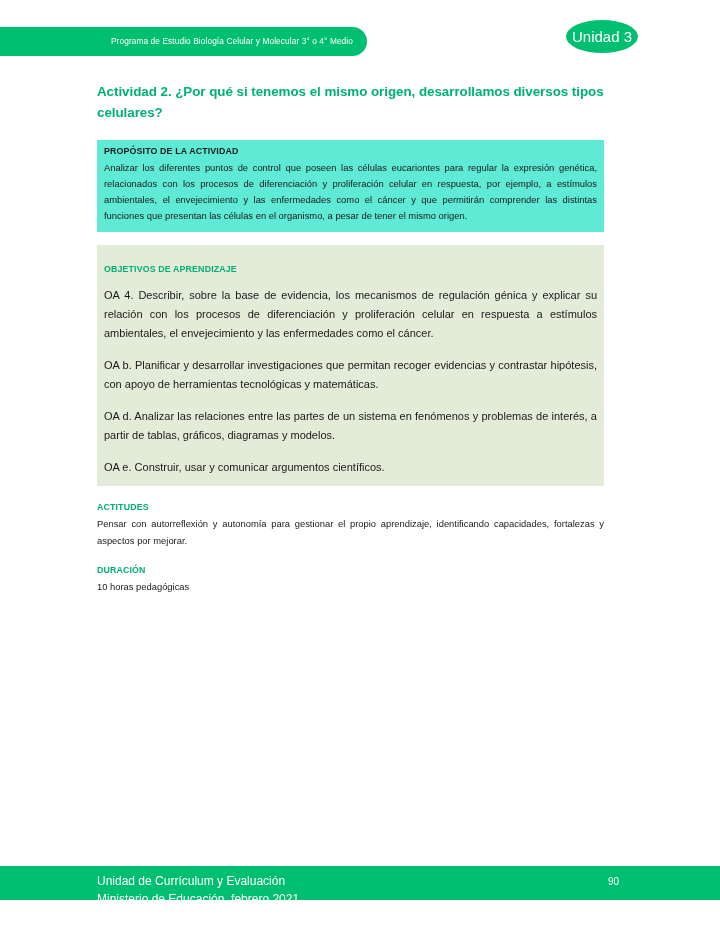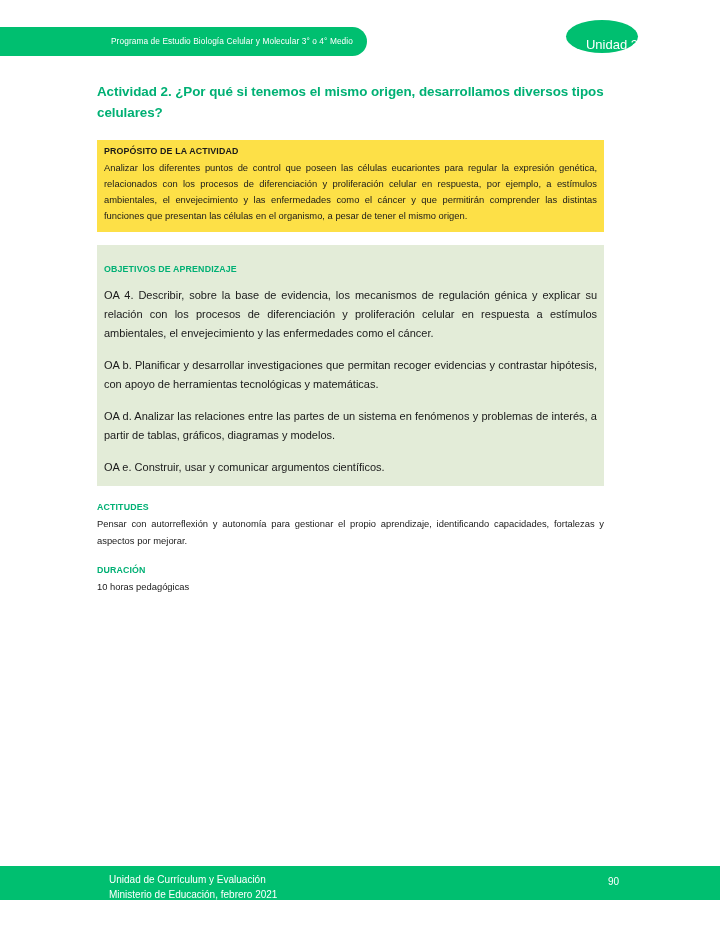--- a/index.html
+++ b/index.html
@@ -59,13 +59,13 @@
   .unit-badge-text {
     position: absolute;
     left: 0;
-    top: 8px;
+    top: 0;
     width: 72px;
     height: 33px;
     line-height: 33px;
-    text-align: right;
-    color: #ffffff;
-    font-size: 13px;
+    text-align: center;
+    color: #ffffff;
+    font-size: 15px;
     white-space: nowrap;
   }
 

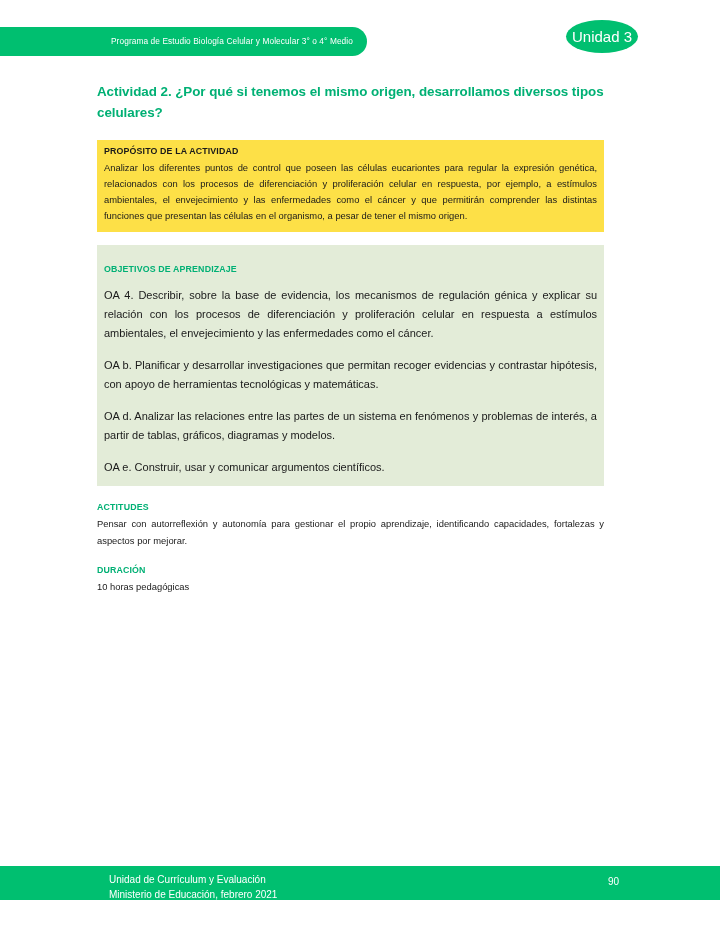--- a/index.html
+++ b/index.html
@@ -88,7 +88,7 @@
 
   
   .purpose-box {
-    background: #fde047;
+    background: #5eead4;
     padding: 6px 7px 8px 7px;
     margin-bottom: 13px;
   }

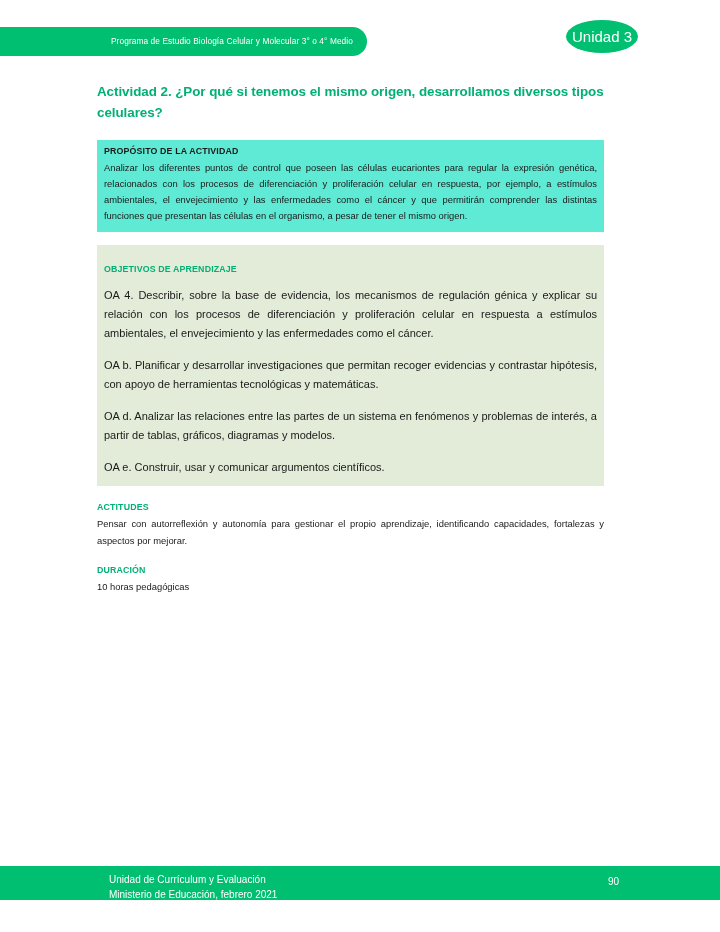--- a/index.html
+++ b/index.html
@@ -158,9 +158,8 @@
     left: 97px;
     top: 6px;
     color: #ffffff;
-    font-size: 10px;
+    font-size: 12px;
     line-height: 1.5;
-    margin-left: 12px;
   }
   .footer-page {
     position: absolute;

